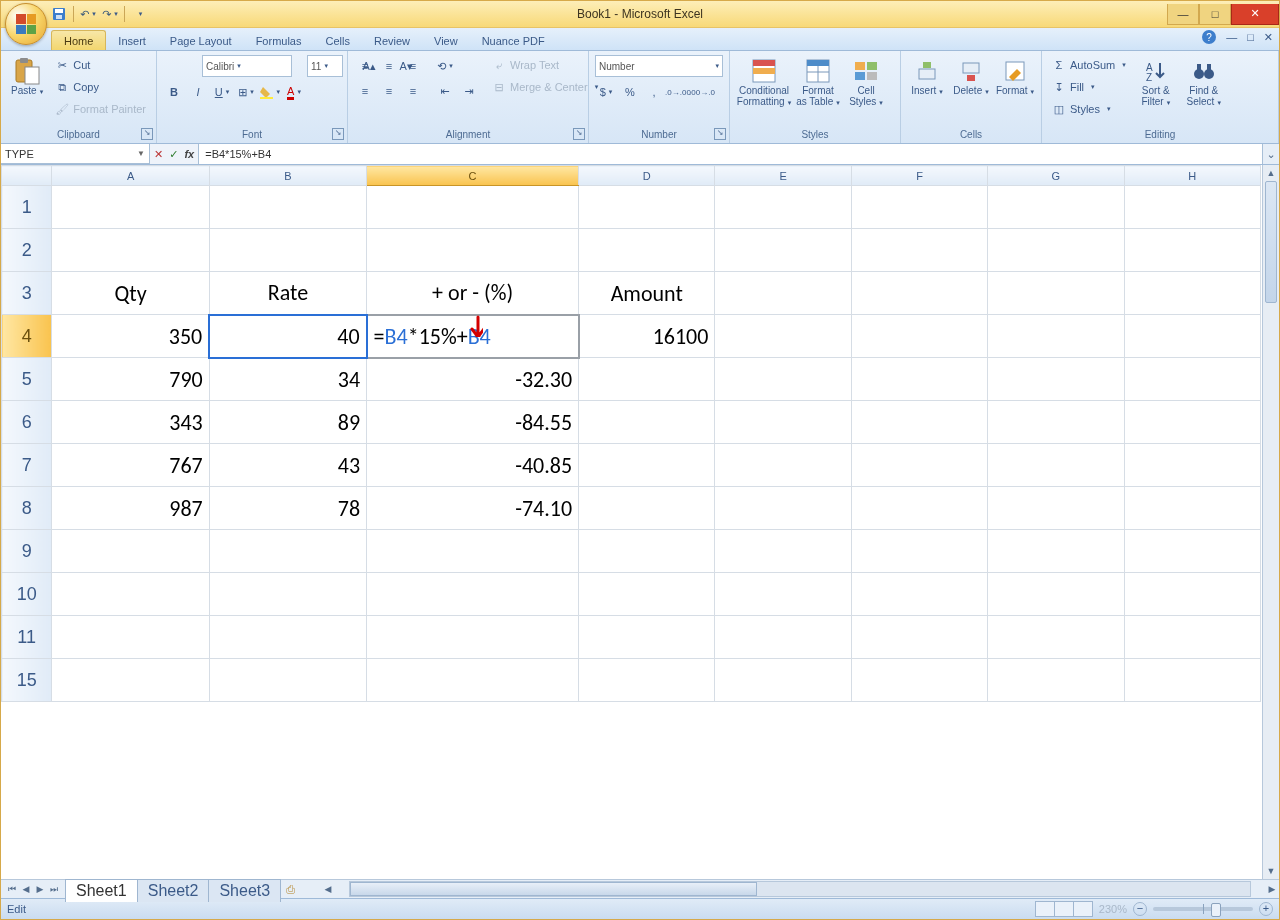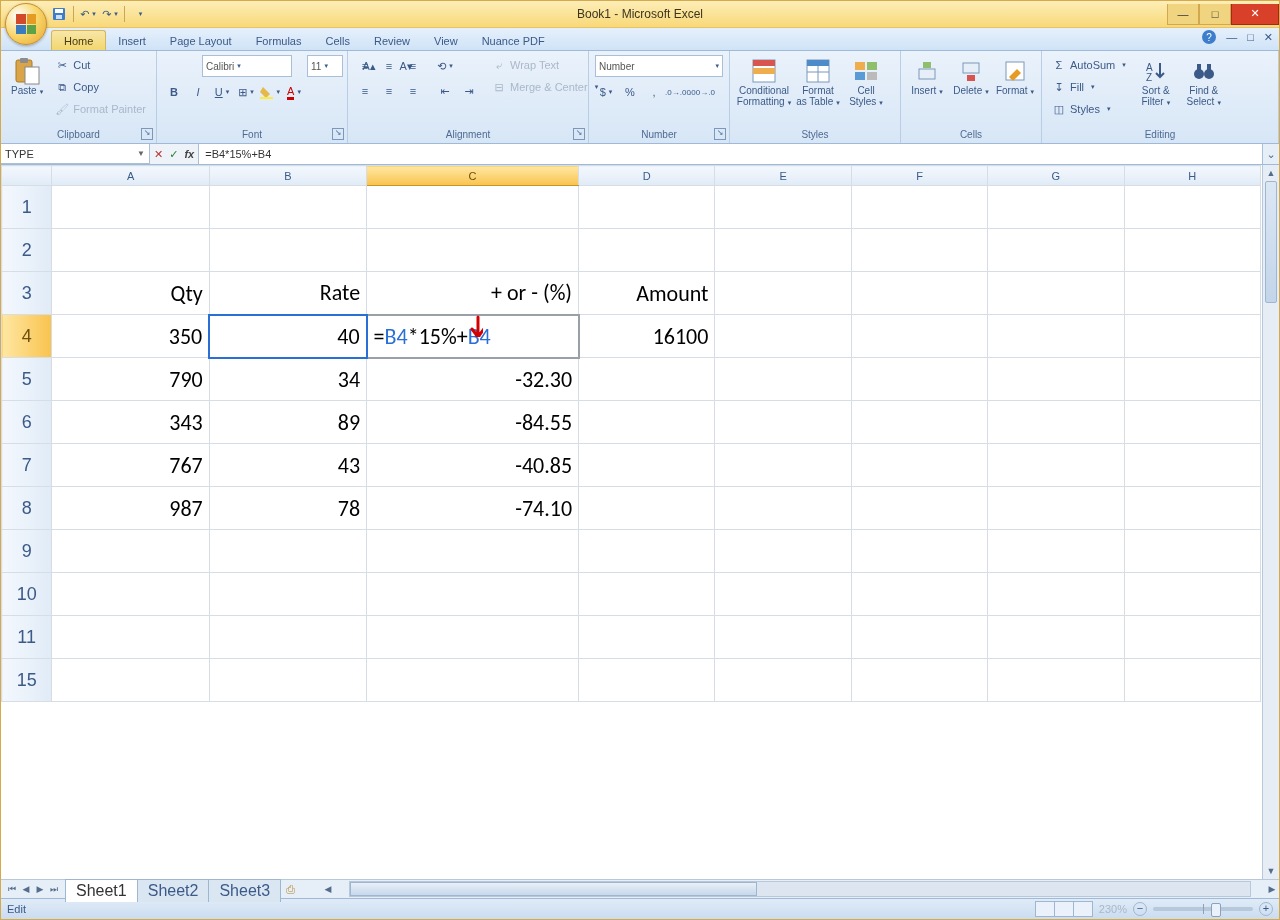--- a/index.html
+++ b/index.html
@@ -62,7 +62,7 @@
   table.grid tbody th.active-row{ background:linear-gradient(to right,#ffe7a3,#f9c34e); color:#6b500e;}
   table.grid tbody td{ height:43px; font-size:22px; padding:0 6px; font-family:Calibri, sans-serif; color:#000; vertical-align:middle;}
   .num{ text-align:right;}
-  .hdr{ text-align:right;}
+  .hdr{ text-align:center;}
   .editing-cell{ border:2px solid #9aa0a7 !important; background:#fff; text-align:left; padding-left:4px;}
   .ref-b4{ border:2px solid #2a6fd6 !important;}
   .formula-text .ref{ color:#2a6fd6;}

